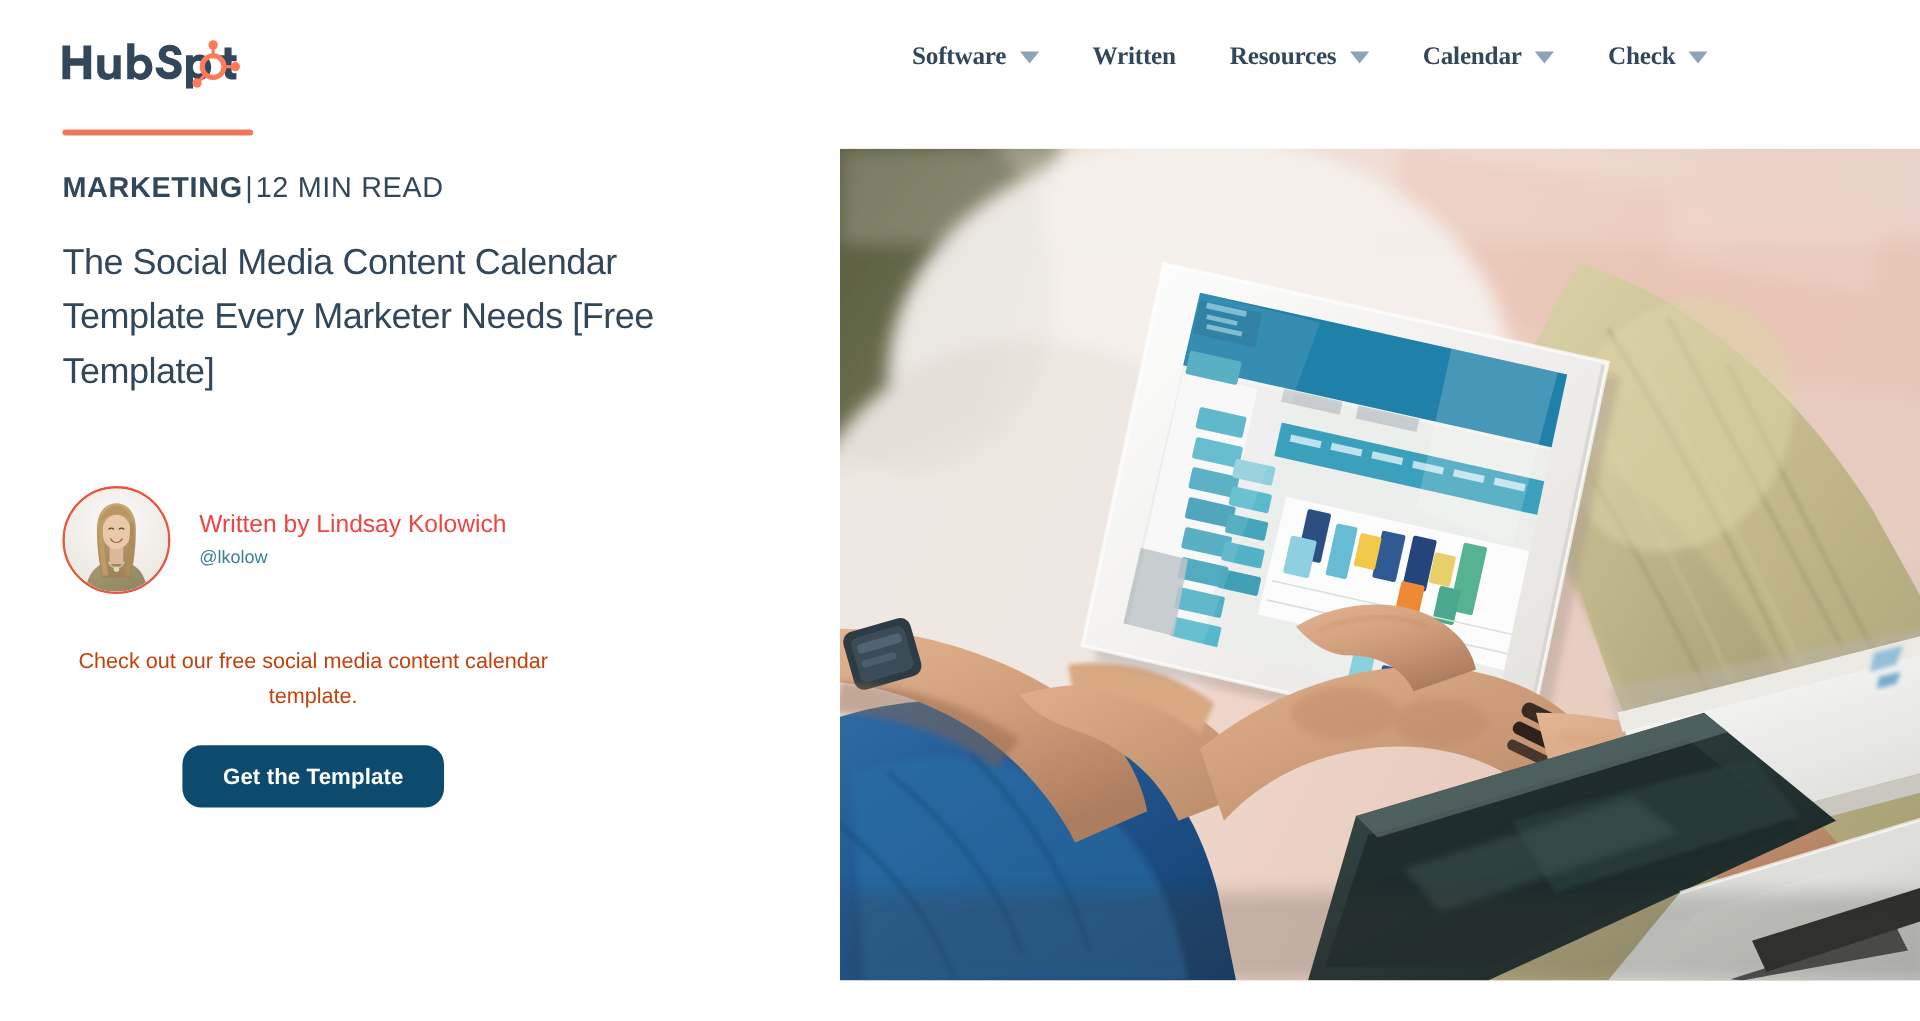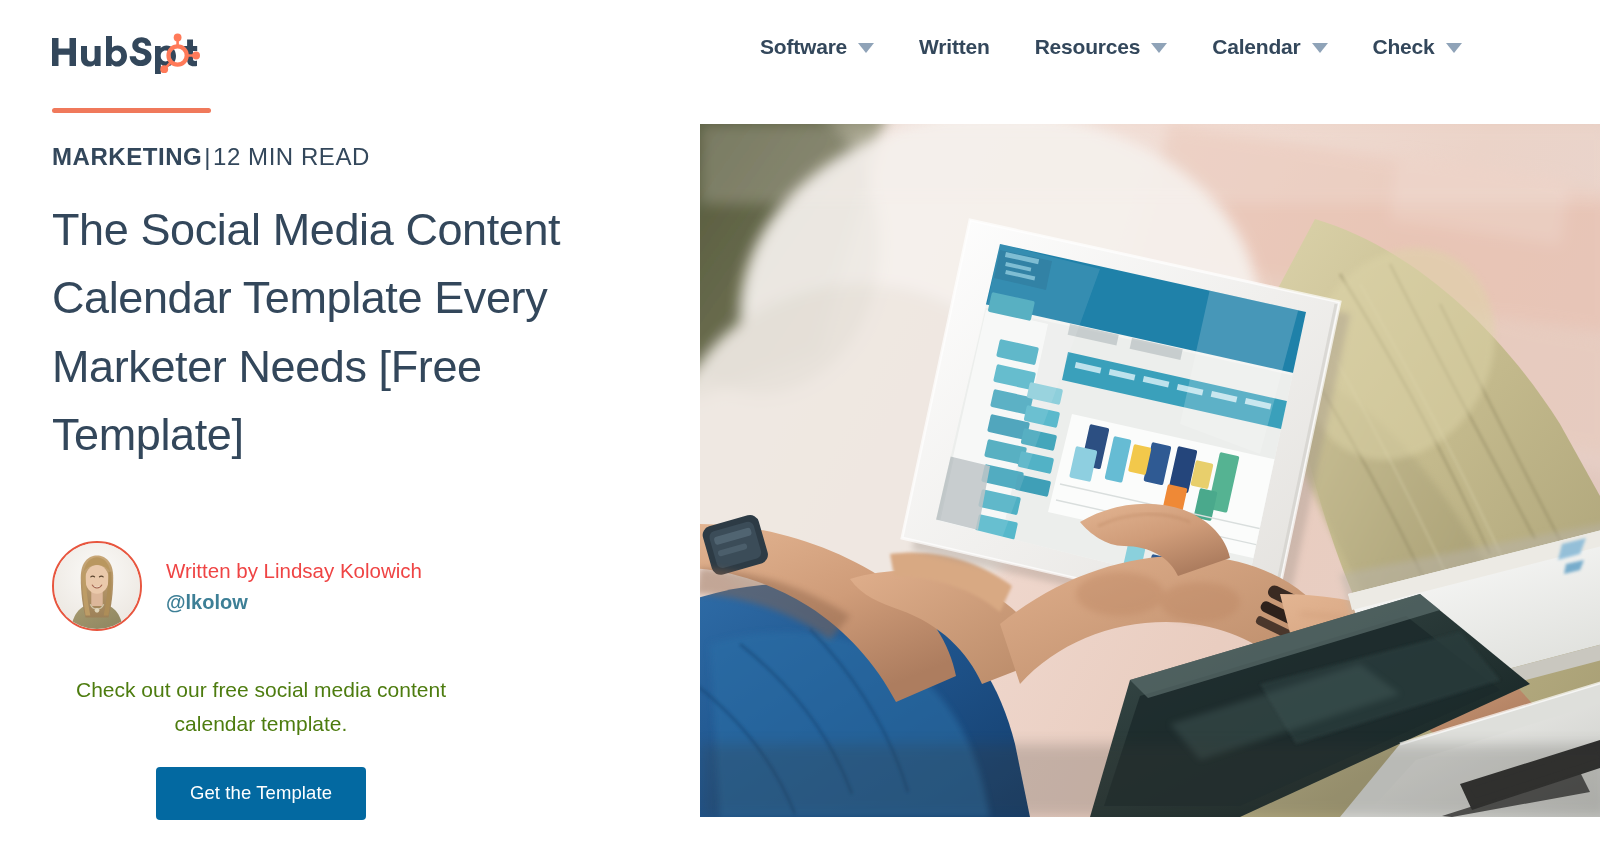--- a/index.html
+++ b/index.html
@@ -27,6 +27,7 @@
     display: flex;
     align-items: flex-start;
     background: #ffffff;
+    font-family: Liberation Serif, serif;
   }
 
   .logo-wrap {

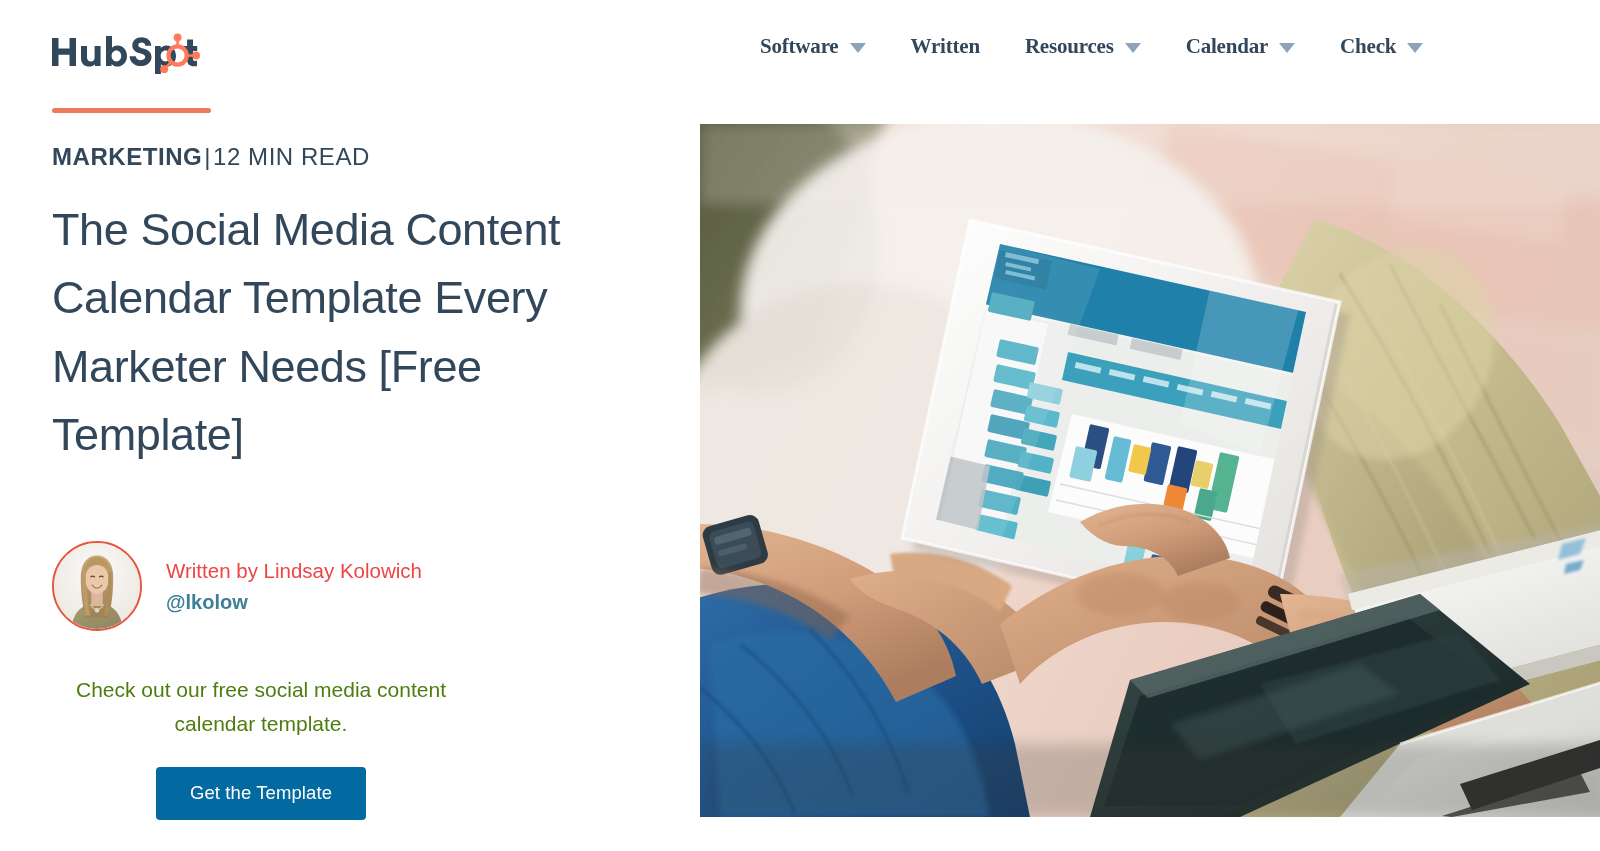--- a/index.html
+++ b/index.html
@@ -99,7 +99,7 @@
   .eyebrow .read-time { font-weight: 500; }
 
   .article-title {
-    font-size: 45px;
+    font-size: 30px;
     font-weight: 400;
     line-height: 1.52;
     letter-spacing: -0.4px;

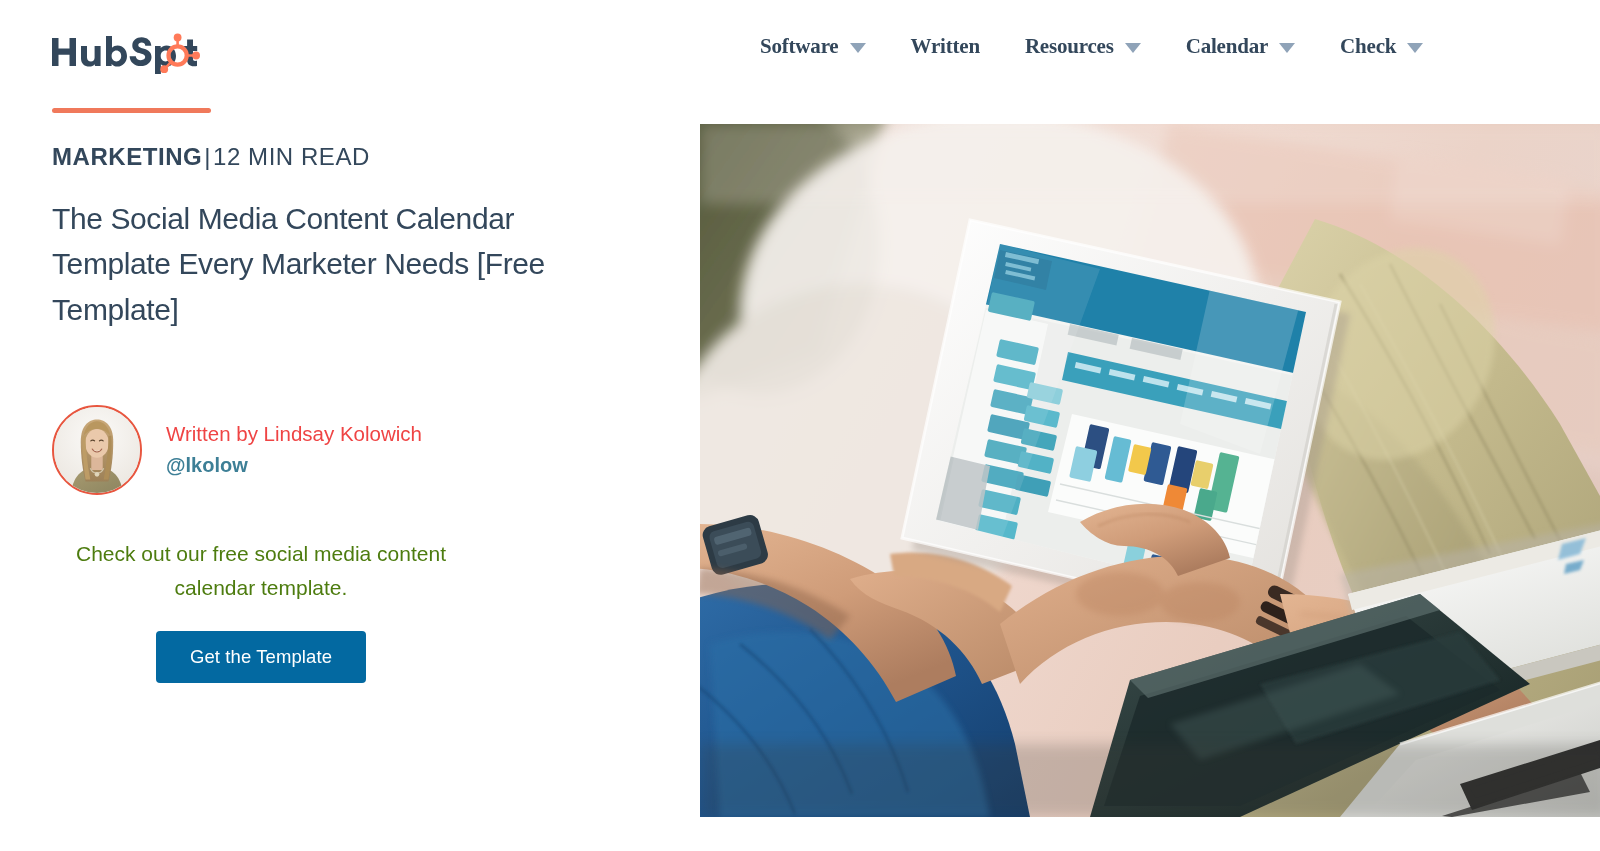--- a/index.html
+++ b/index.html
@@ -138,8 +138,8 @@
     line-height: 1.2;
   }
   .author-handle {
-    font-size: 20px;
-    font-weight: 700;
+    font-size: 15px;
+    font-weight: 400;
     color: #3d7f96;
     line-height: 1.2;
     cursor: pointer;

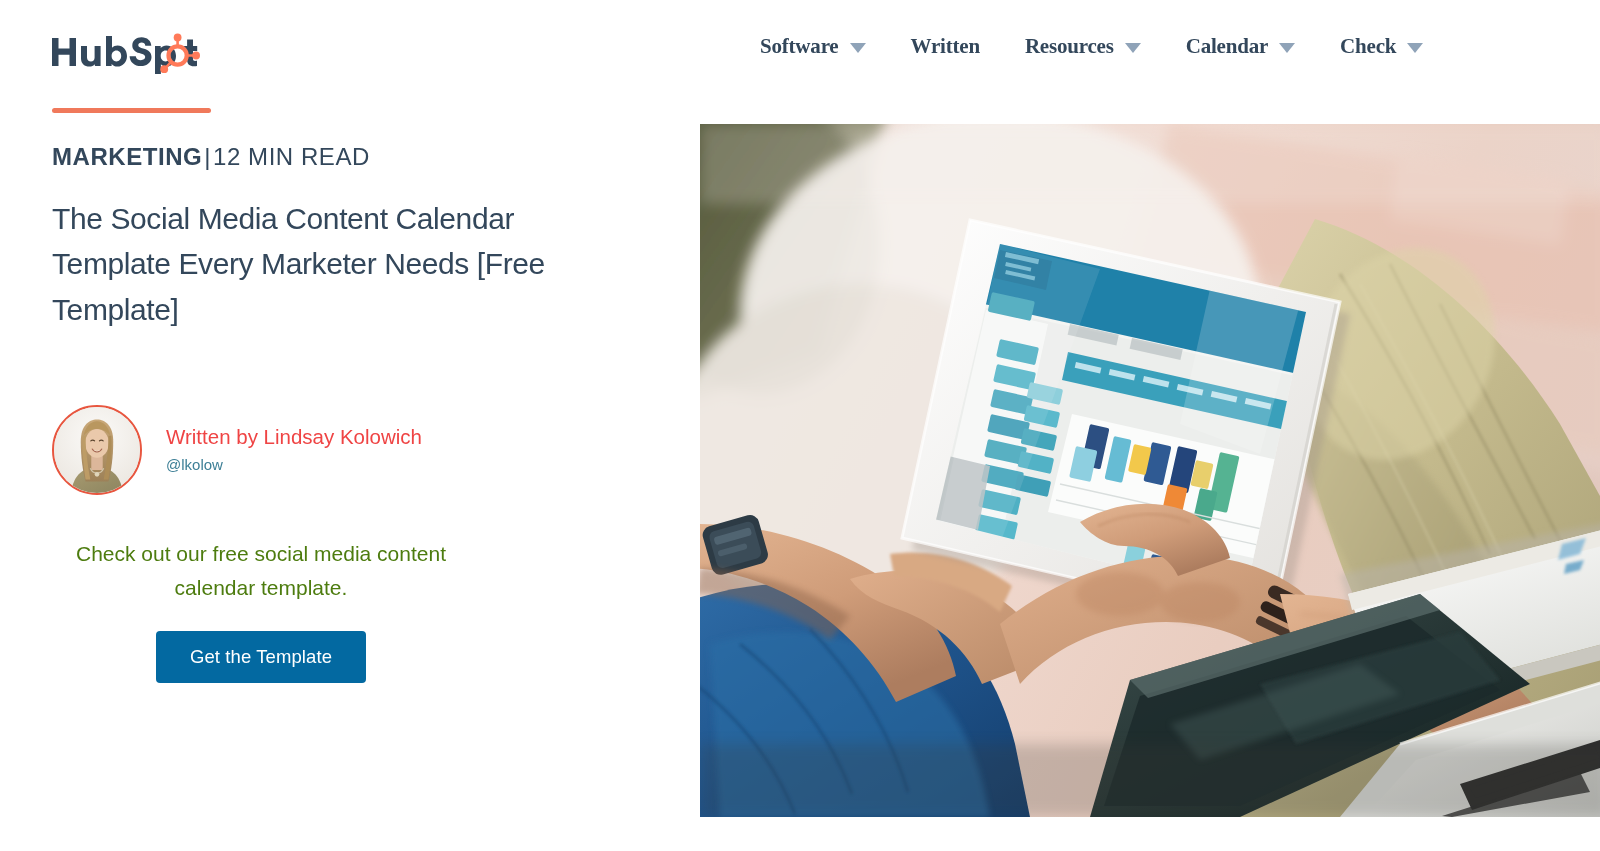--- a/index.html
+++ b/index.html
@@ -153,9 +153,9 @@
     text-align: center;
   }
   .cta-text {
-    font-size: 21px;
+    font-size: 18px;
     line-height: 1.62;
-    color: #4d7c0f;
+    color: #c2410c;
     margin: 0 auto 26px auto;
     max-width: 405px;
   }

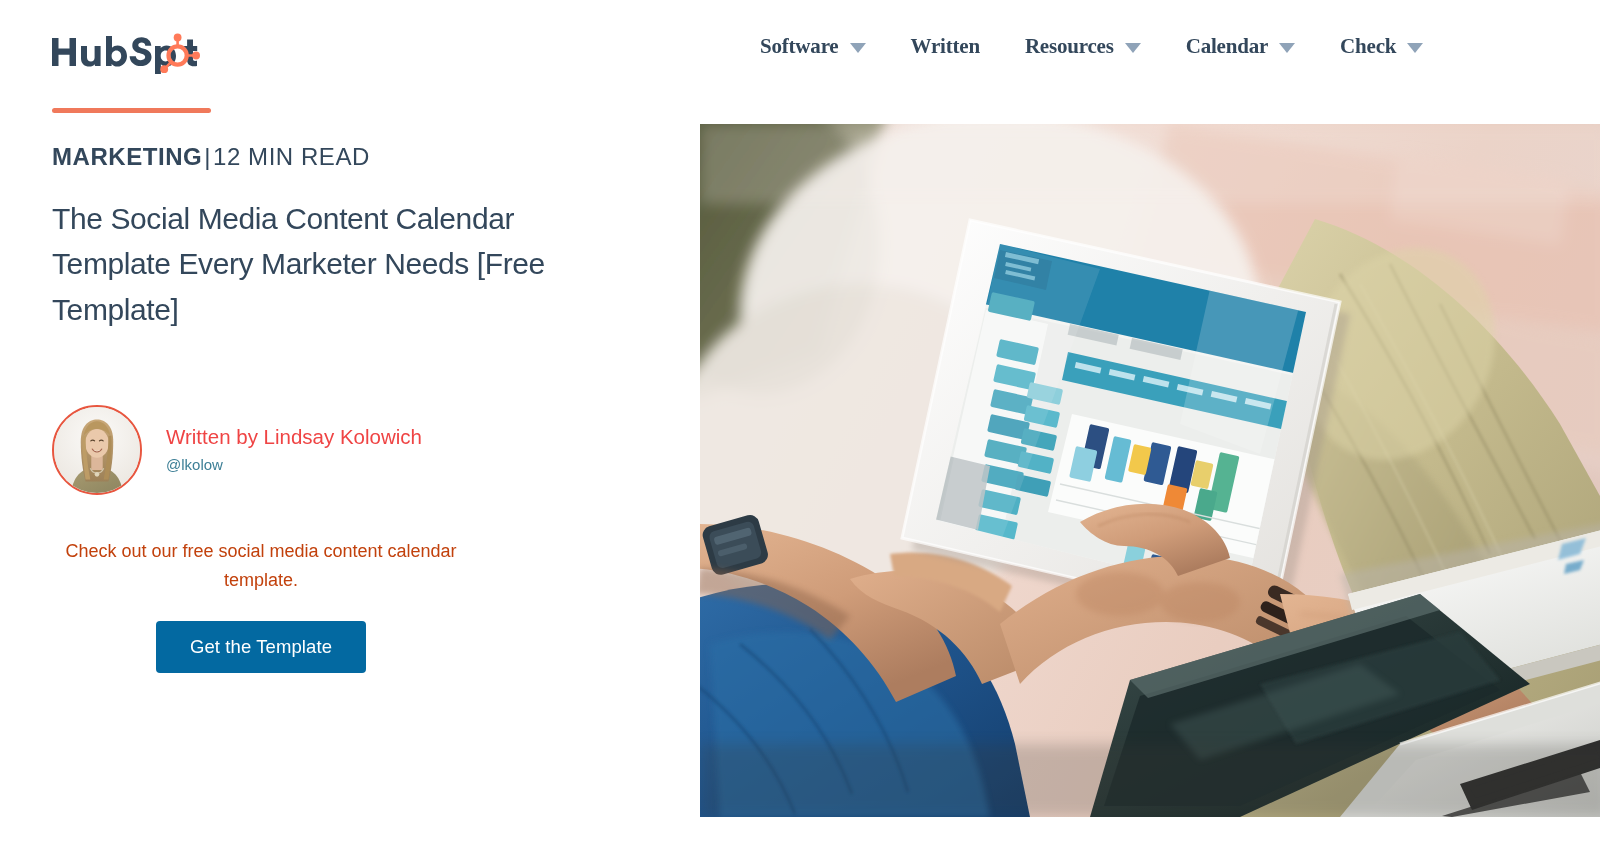--- a/index.html
+++ b/index.html
@@ -161,14 +161,14 @@
   }
   .cta-button {
     display: inline-block;
-    background: #0369a1;
+    background: #0c4a6e;
     color: #ffffff;
     font-size: 18.5px;
-    font-weight: 400;
+    font-weight: 700;
     letter-spacing: 0.1px;
     padding: 16px 34px;
     border: none;
-    border-radius: 4px;
+    border-radius: 16px;
     cursor: pointer;
     font-family: inherit;
     line-height: 1.1;

